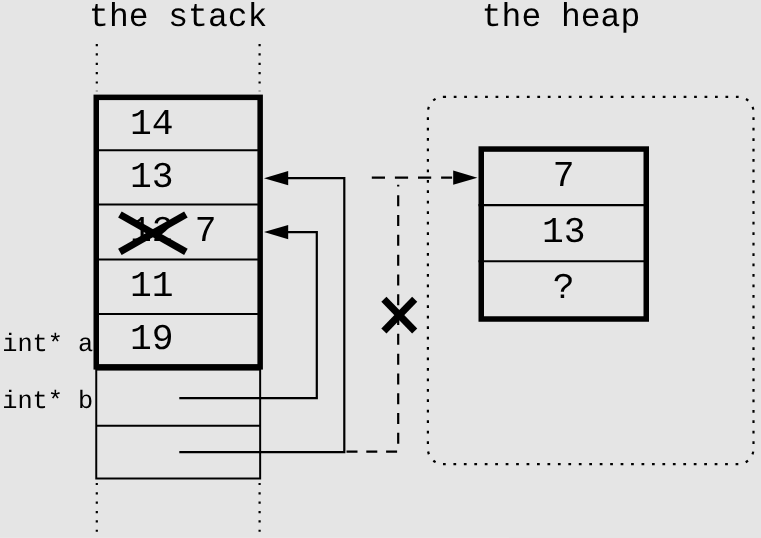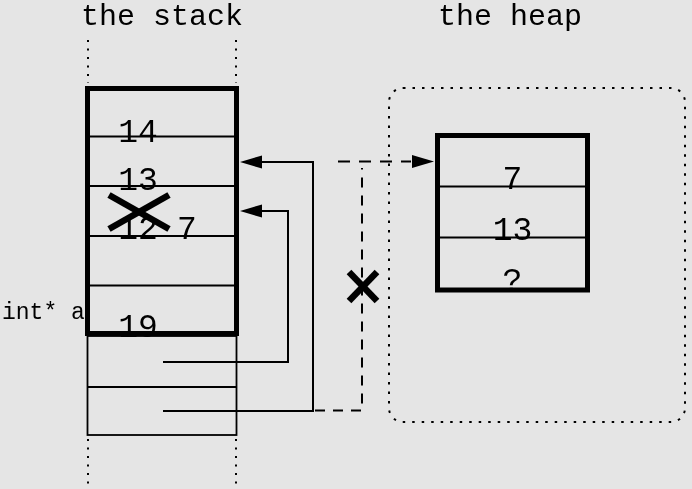--- a/index.html
+++ b/index.html
@@ -15,7 +15,7 @@
   .txt{position:absolute;white-space:nowrap;color:#000;}
   .title{font-size:30px;line-height:30px;text-align:center;width:210px;}
   .varlabel{font-size:23px;line-height:32px;}
-  .cellval{font-size:33px;text-align:center;margin-top:20px;}
+  .cellval{font-size:33px;text-align:center;}
   svg{position:absolute;left:0;top:0;}
 </style>
 </head>

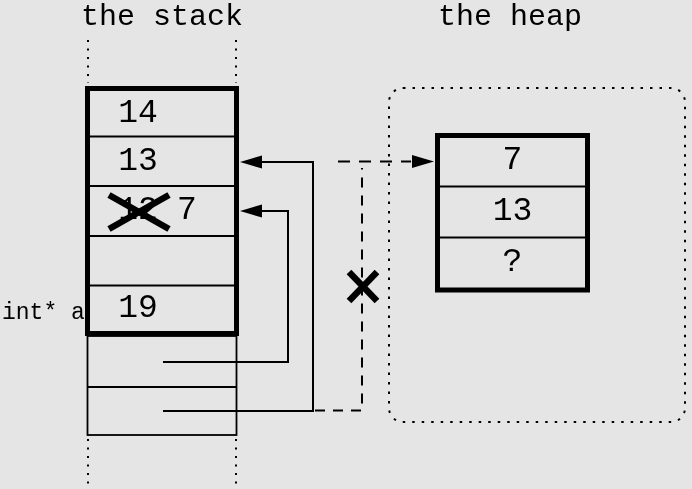--- a/index.html
+++ b/index.html
@@ -32,6 +32,7 @@
   <div class="txt cellval" style="left:92px;top:137px;width:92px;line-height:49px;">13</div>
   <div class="txt cellval" style="left:92px;top:186px;width:92px;line-height:50px;">12</div>
   <div class="txt cellval" style="left:172px;top:186px;width:30px;line-height:50px;">7</div>
+  <div class="txt cellval" style="left:92px;top:236px;width:92px;line-height:49px;">11</div>
   <div class="txt cellval" style="left:92px;top:286px;width:92px;line-height:46px;">19</div>
 
   <div class="txt cellval" style="left:440px;top:135px;width:145px;line-height:51px;">7</div>

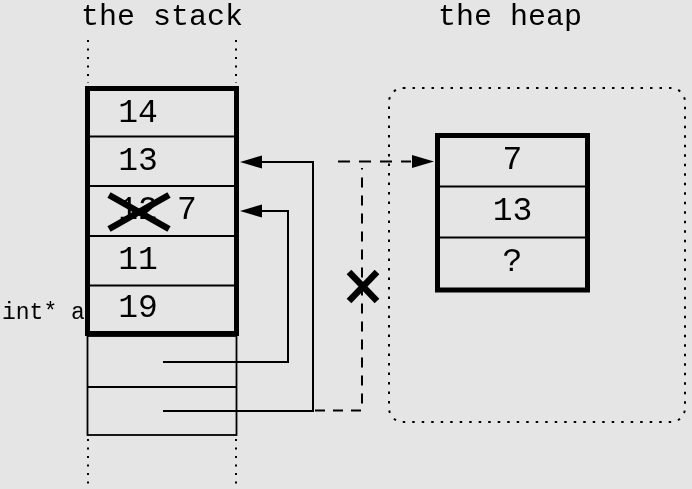--- a/index.html
+++ b/index.html
@@ -27,6 +27,7 @@
   <div class="txt title" style="left:405px;top:2px;">the heap</div>
 
   <div class="txt varlabel" style="left:2px;top:297px;">int* a</div>
+  <div class="txt varlabel" style="left:2px;top:349px;">int* b</div>
 
   <div class="txt cellval" style="left:92px;top:90px;width:92px;line-height:47px;">14</div>
   <div class="txt cellval" style="left:92px;top:137px;width:92px;line-height:49px;">13</div>

